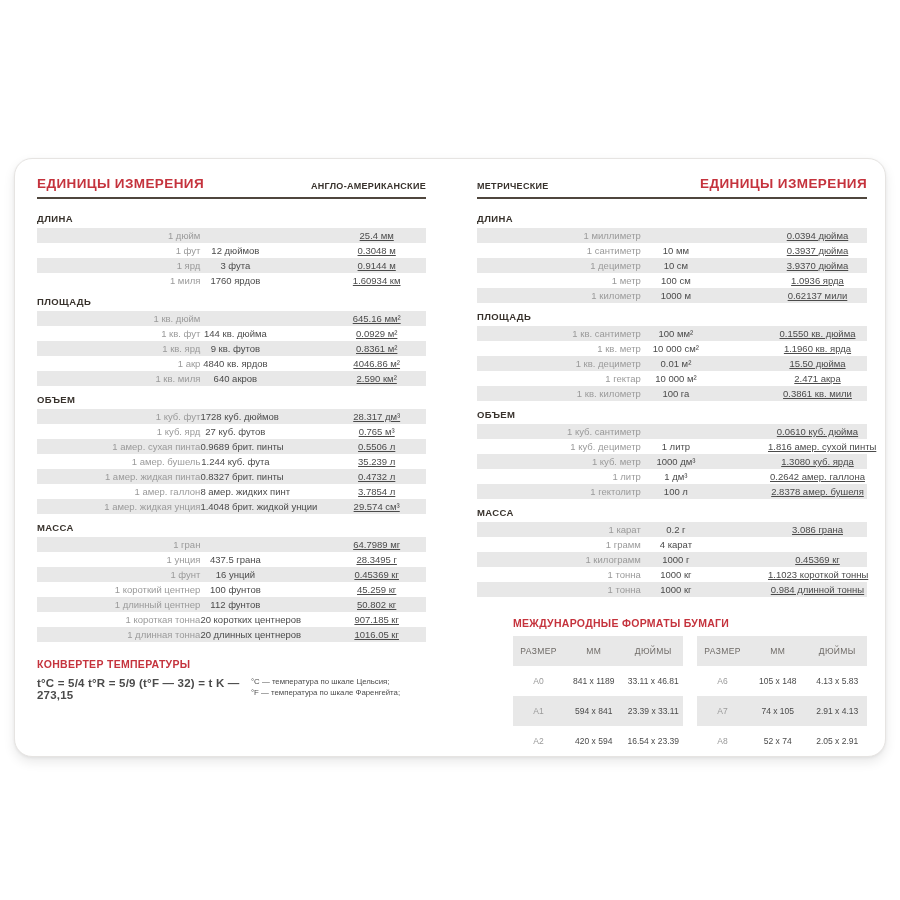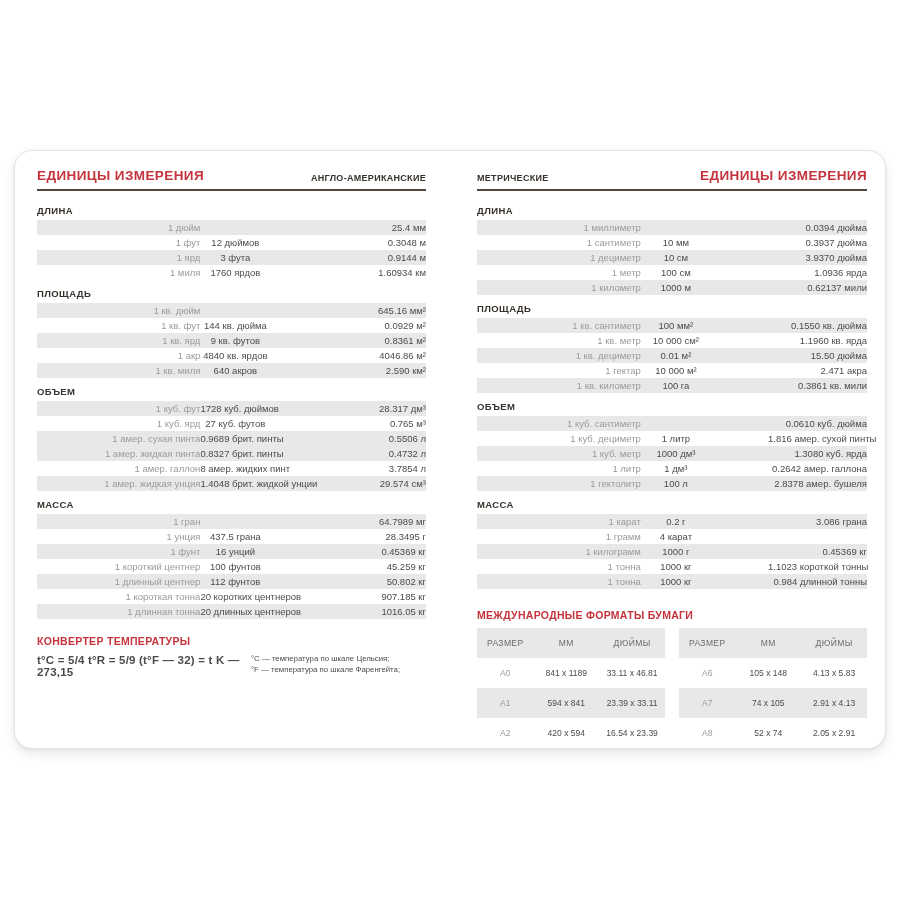--- a/index.html
+++ b/index.html
@@ -6,7 +6,7 @@
   html,body { width:900px; height:900px; background:#ffffff; overflow:hidden;
               font-family:"Liberation Sans", sans-serif; }
   .card {
-    position:absolute; left:14px; top:150px; width:872px; height:599px;
+    position:absolute; left:14px; top:158px; width:872px; height:599px;
     background:#fff; border:1px solid #e6e4e2; border-radius:18px;
     box-shadow:0 5px 12px rgba(0,0,0,0.09), 0 1px 3px rgba(0,0,0,0.06);
     display:flex; padding:13px 18px 0 22px; overflow:hidden;

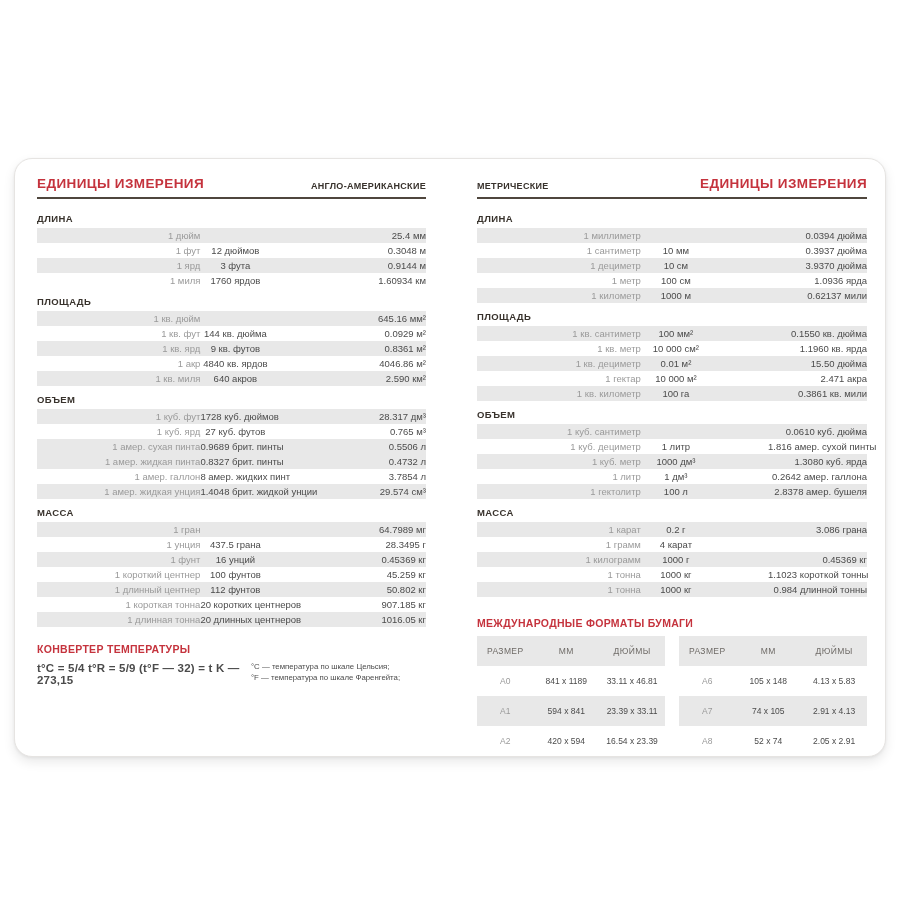--- a/index.html
+++ b/index.html
@@ -29,7 +29,7 @@
   .row.striped { background:#e8e8e8; }
   .row .c1 { text-align:right; color:#9a9a9a; white-space:nowrap; }
   .row .c2 { text-align:center; color:#4b4b4b; white-space:nowrap; }
-  .row .c3 { text-align:right; color:#4b4b4b; padding-left:57px; white-space:nowrap; }
+  .row .c3 { text-align:center; color:#4b4b4b; padding-left:57px; white-space:nowrap;text-decoration:underline; }
 
   .red-heading { color:var(--red); font-weight:bold; font-size:10.5px;
                  letter-spacing:0.3px; margin-bottom:7px; }

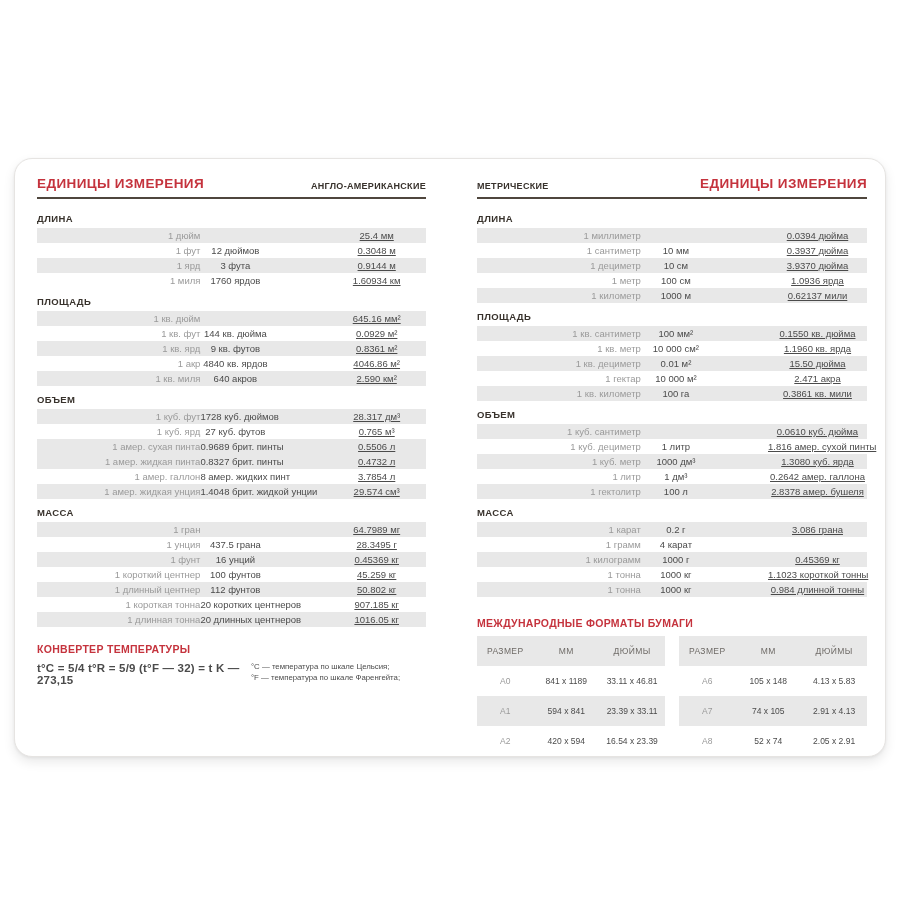--- a/index.html
+++ b/index.html
@@ -128,6 +128,11 @@
             <span class="c2">0.9689 брит. пинты</span>
             <span class="c3">0.5506 л</span>
           </div>
+          <div class="row">
+            <span class="c1">1 амер. бушель</span>
+            <span class="c2">1.244 куб. фута</span>
+            <span class="c3">35.239 л</span>
+          </div>
           <div class="row striped">
             <span class="c1">1 амер. жидкая пинта</span>
             <span class="c2">0.8327 брит. пинты</span>

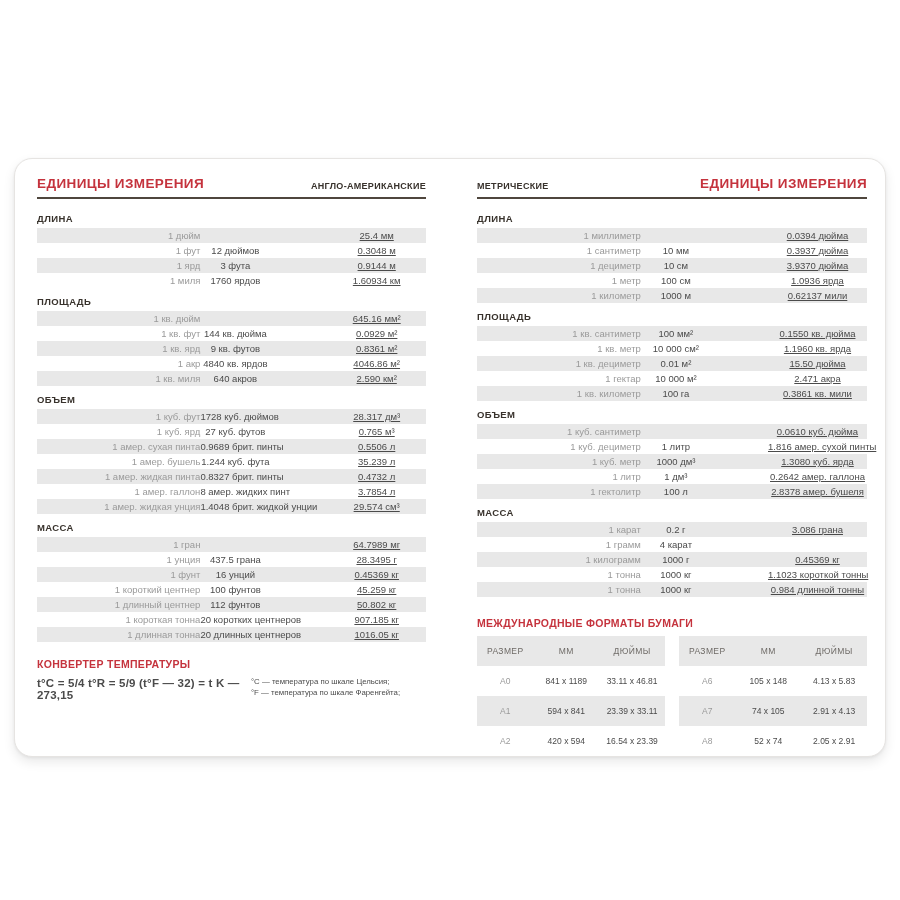--- a/index.html
+++ b/index.html
@@ -39,7 +39,7 @@
                   width:214px; flex:0 0 214px; letter-spacing:0.2px; }
   .temp-notes { font-size:7.8px; color:#4b4b4b; line-height:10.5px; }
 
-  .paper { margin-top:20px; }
+  .paper { margin-top:20px;margin-left:36px; }
   .paper-tables { display:flex; gap:14px; }
   .paper-table { width:188px; }
   .prow { display:grid; grid-template-columns:30% 35% 35%; height:30px;

